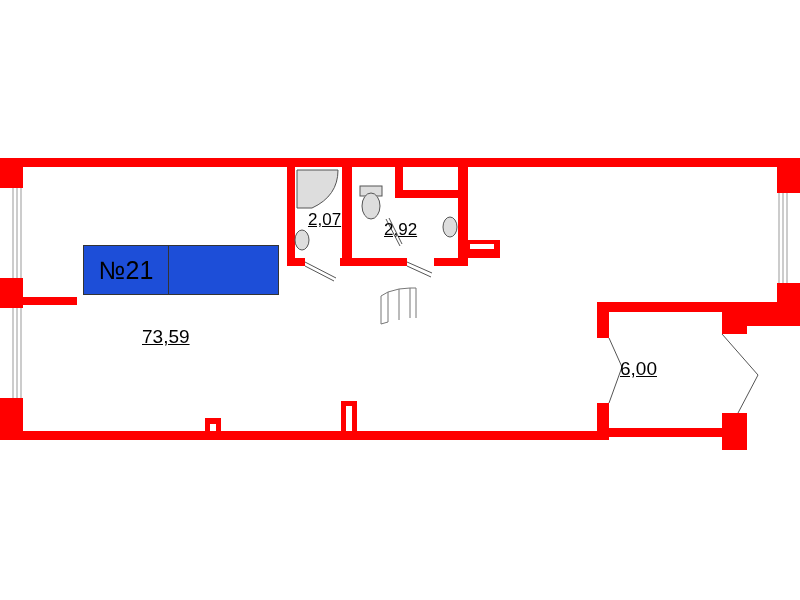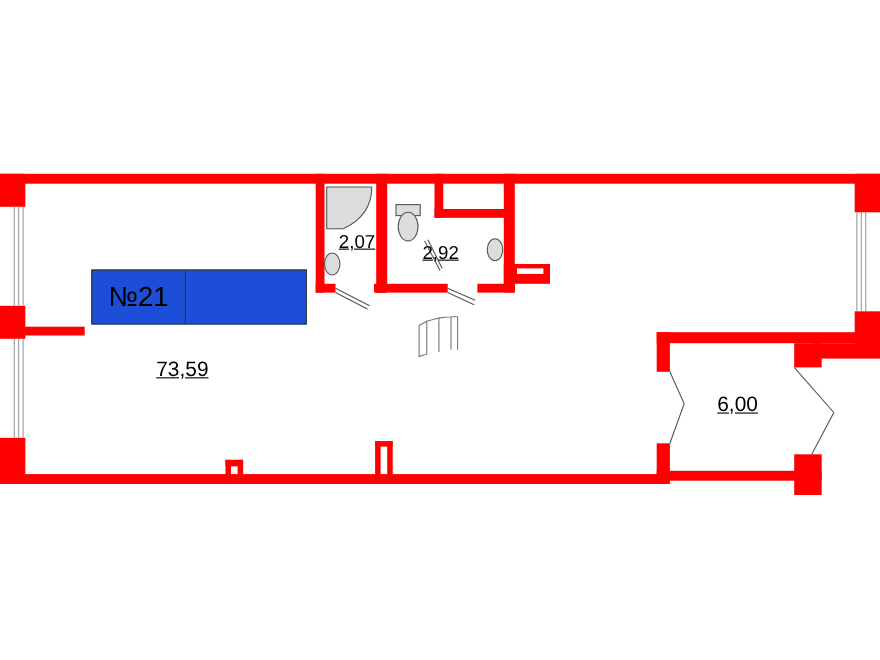--- a/index.html
+++ b/index.html
@@ -97,6 +97,6 @@
 <div class="label" style="left:142px;top:326px;text-align:right;">73,59</div>
 <div class="label small" style="left:308px;top:210px;">2,07</div>
 <div class="label small" style="left:384px;top:220px;">2,92</div>
-<div class="label" style="left:652px;top:358px;">6,00</div>
+<div class="label" style="left:620px;top:358px;">6,00</div>
 
 </body></html>

